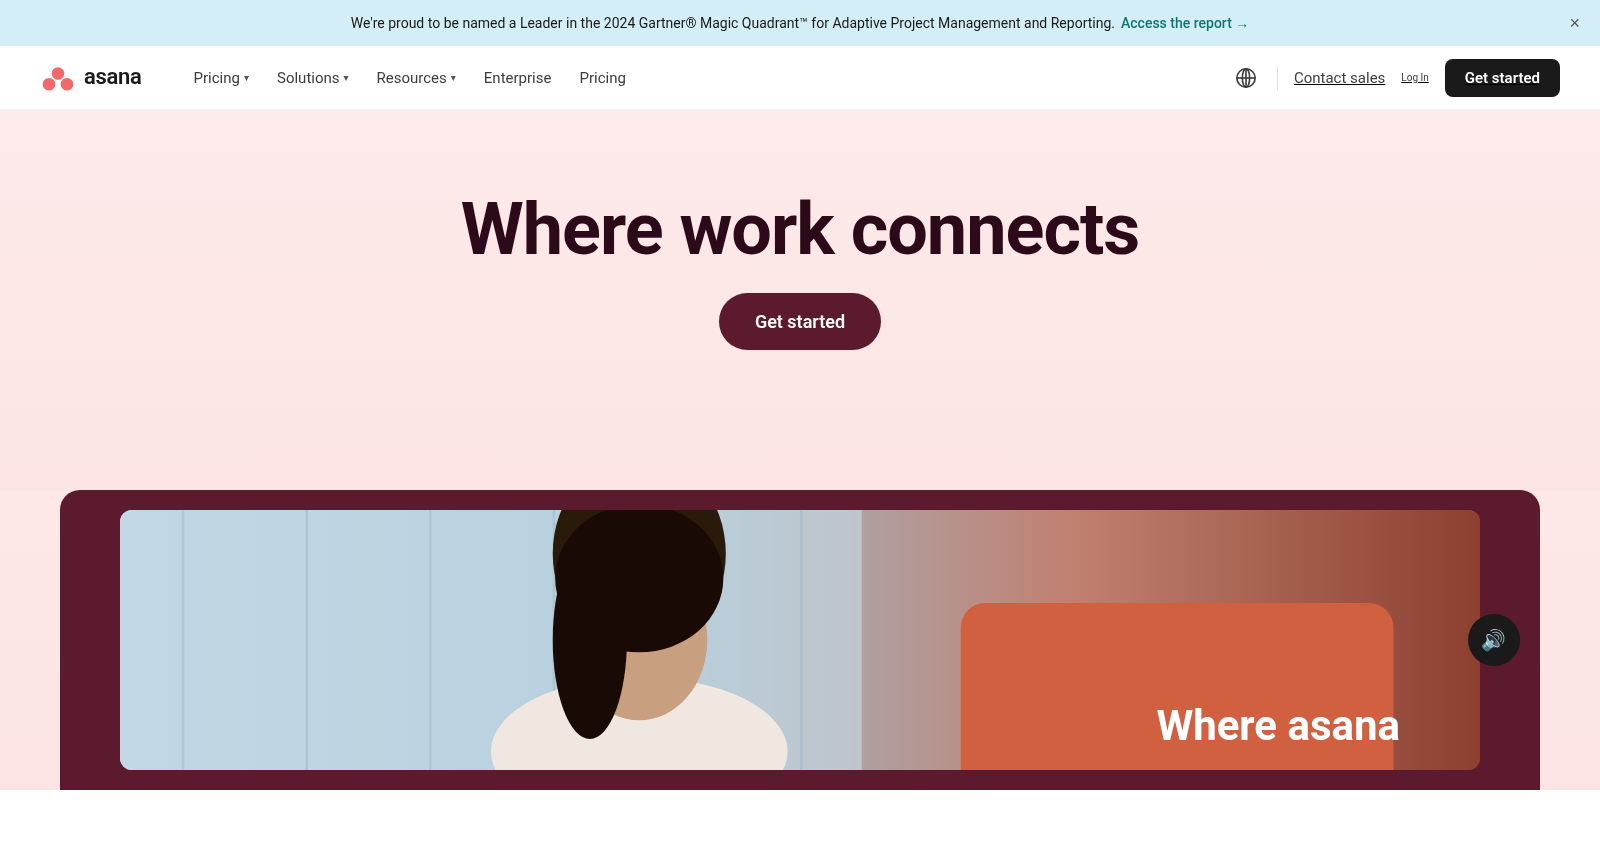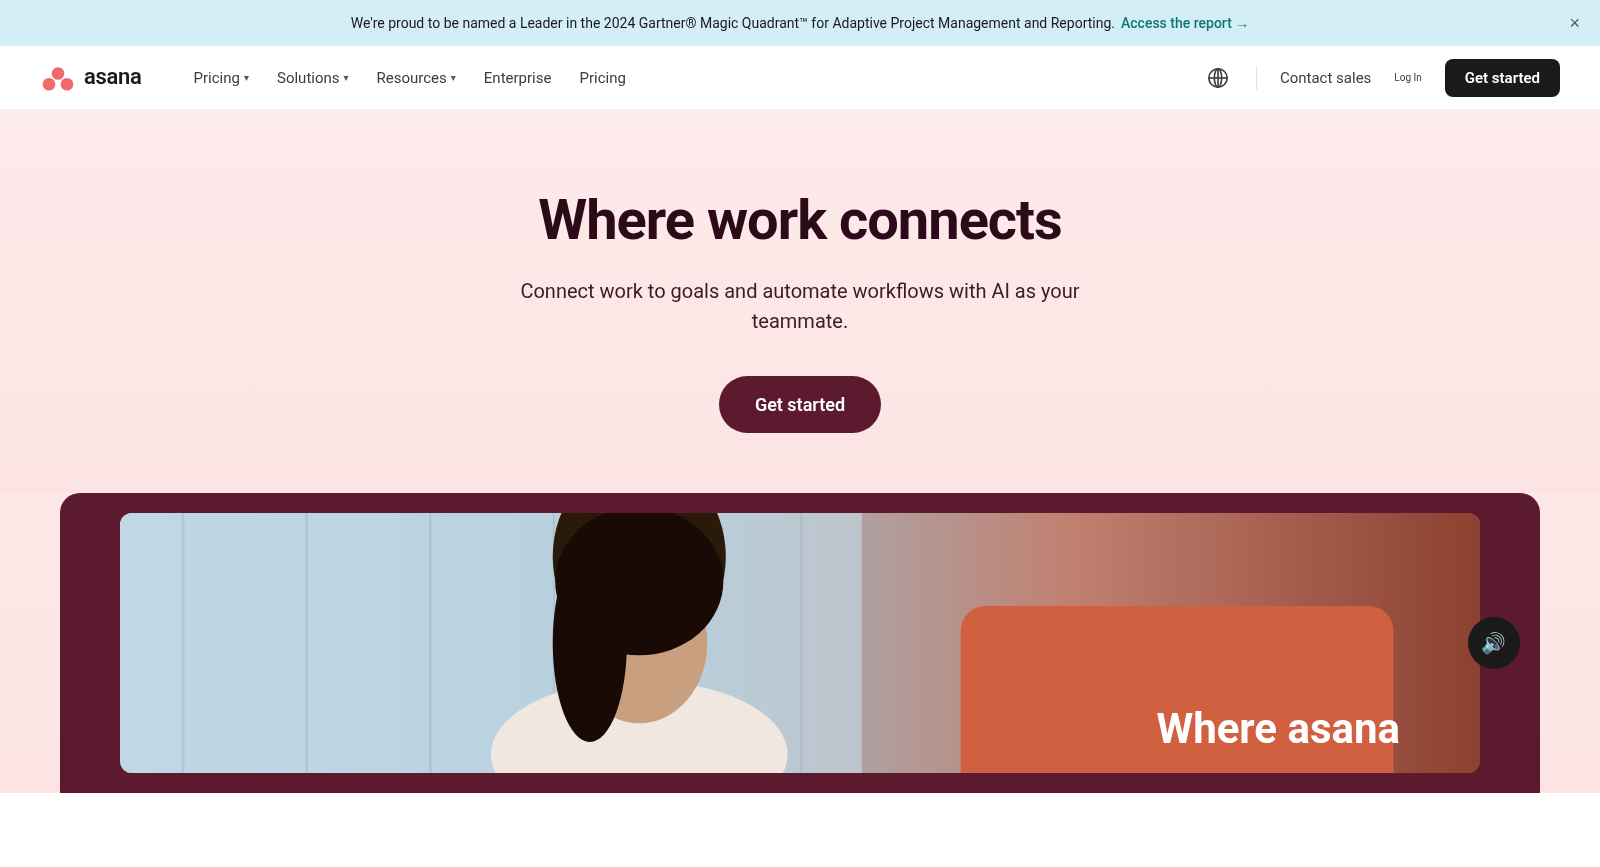--- a/index.html
+++ b/index.html
@@ -97,7 +97,8 @@
     .nav-right {
       display: flex;
       align-items: center;
-      gap: 23px;
+      gap: 16px;
+      text-decoration: underline;
     }
     .globe-btn {
       background: none;

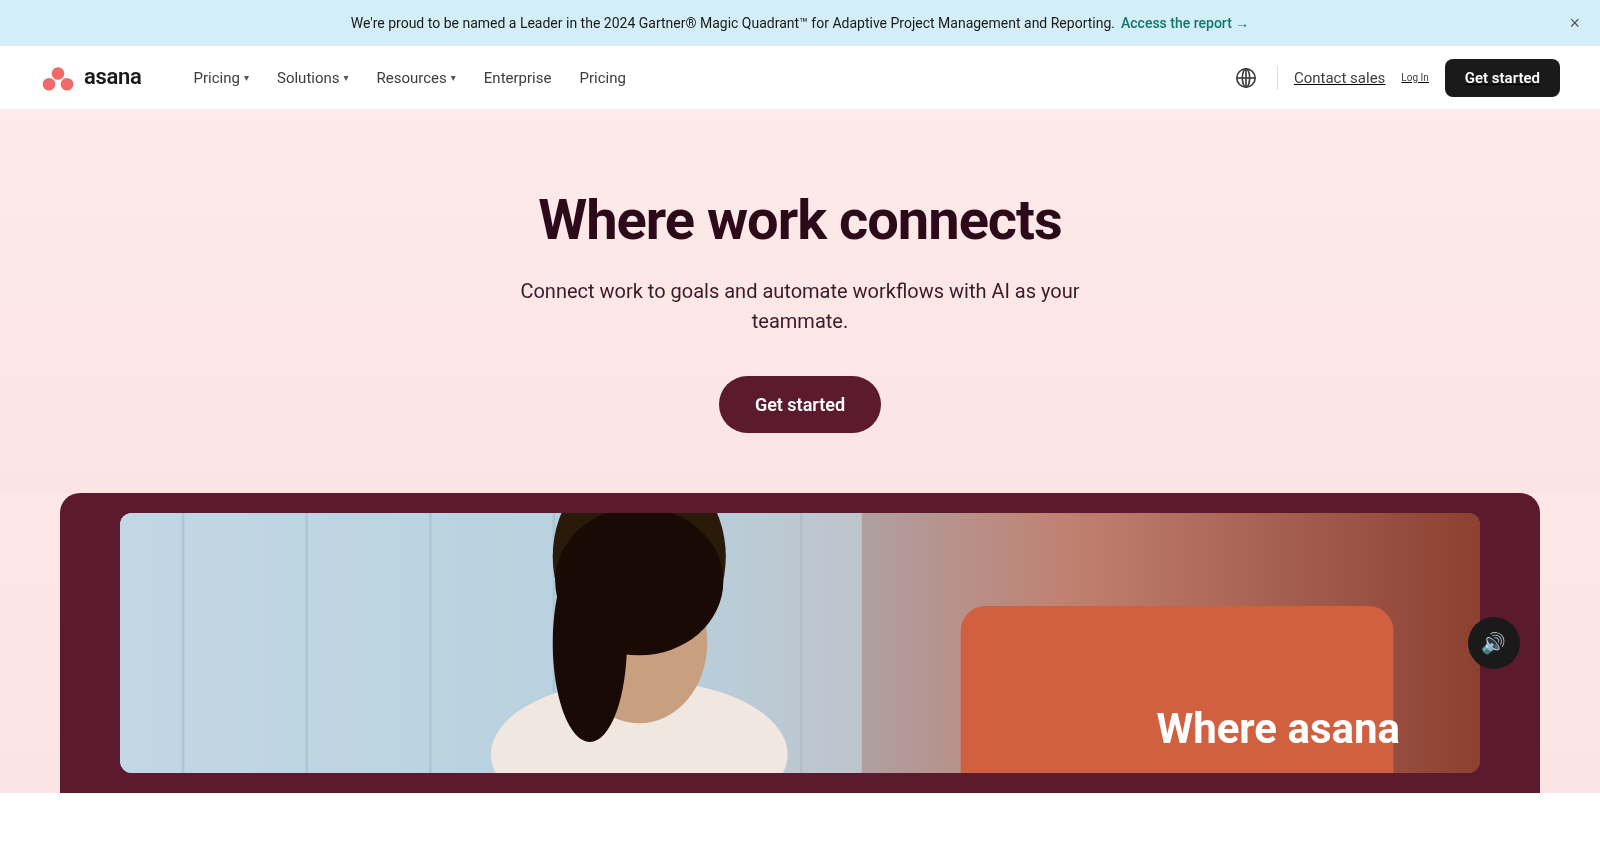--- a/index.html
+++ b/index.html
@@ -157,7 +157,7 @@
       align-items: center;
     }
     .hero-title {
-      font-size: 56px;
+      font-size: 72px;
       font-weight: 700;
       color: #2d0a1a;
       line-height: 1.1;

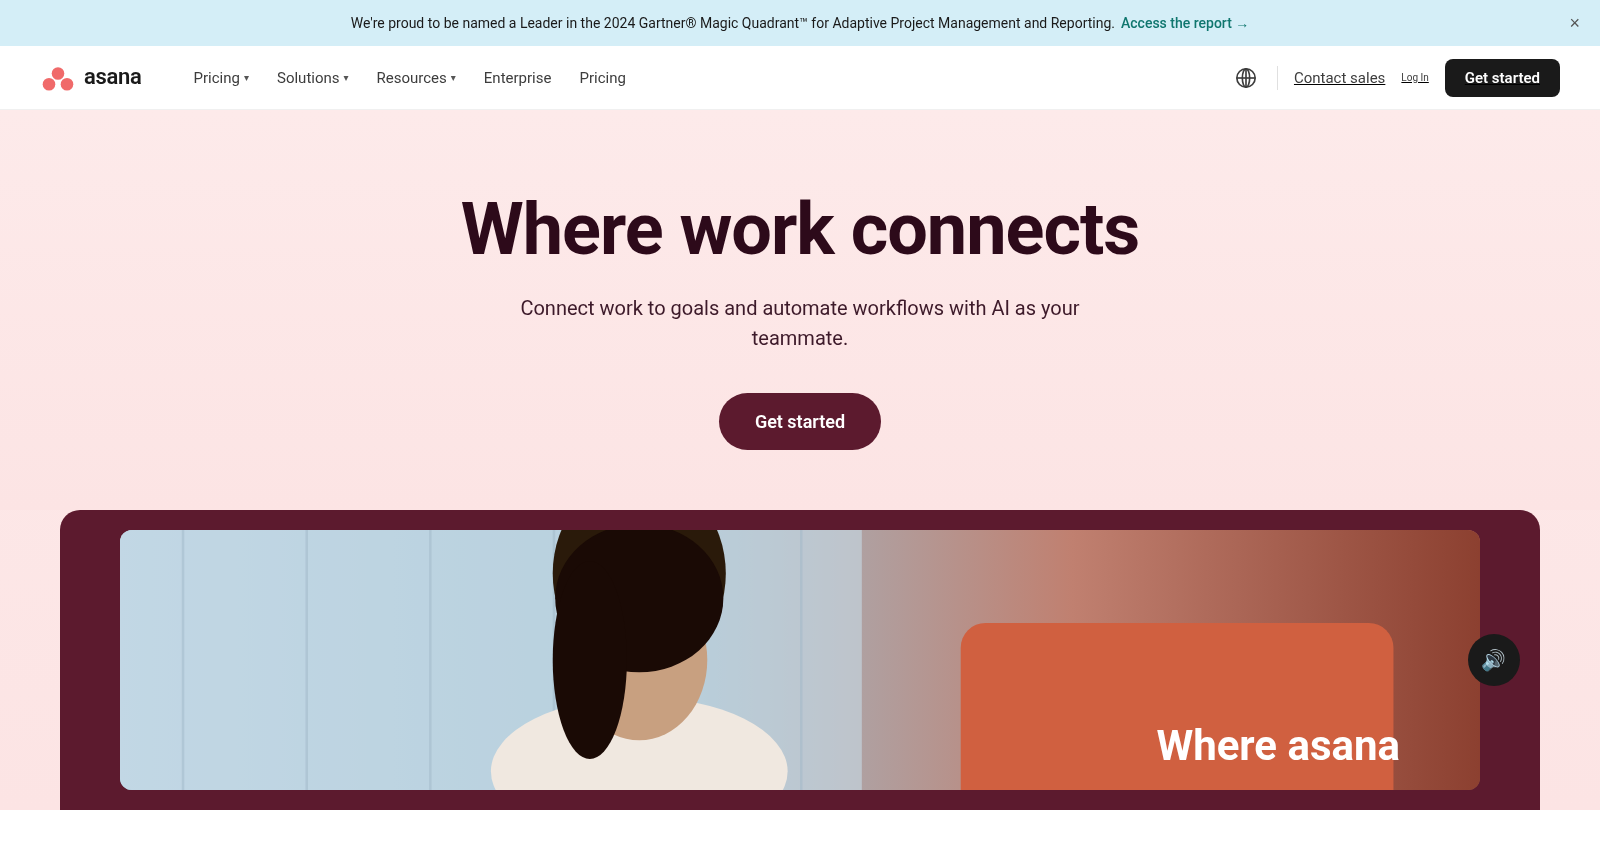--- a/index.html
+++ b/index.html
@@ -328,7 +328,6 @@
 <div class="hero-bottom">
   <div class="hero">
     <h1 class="hero-title">Where work connects</h1>
-    <p class="hero-subtitle">Connect work to goals and automate workflows with AI as your teammate.</p>
     <div class="hero-buttons">
       <button class="btn-primary">Get started</button>
     </div>

